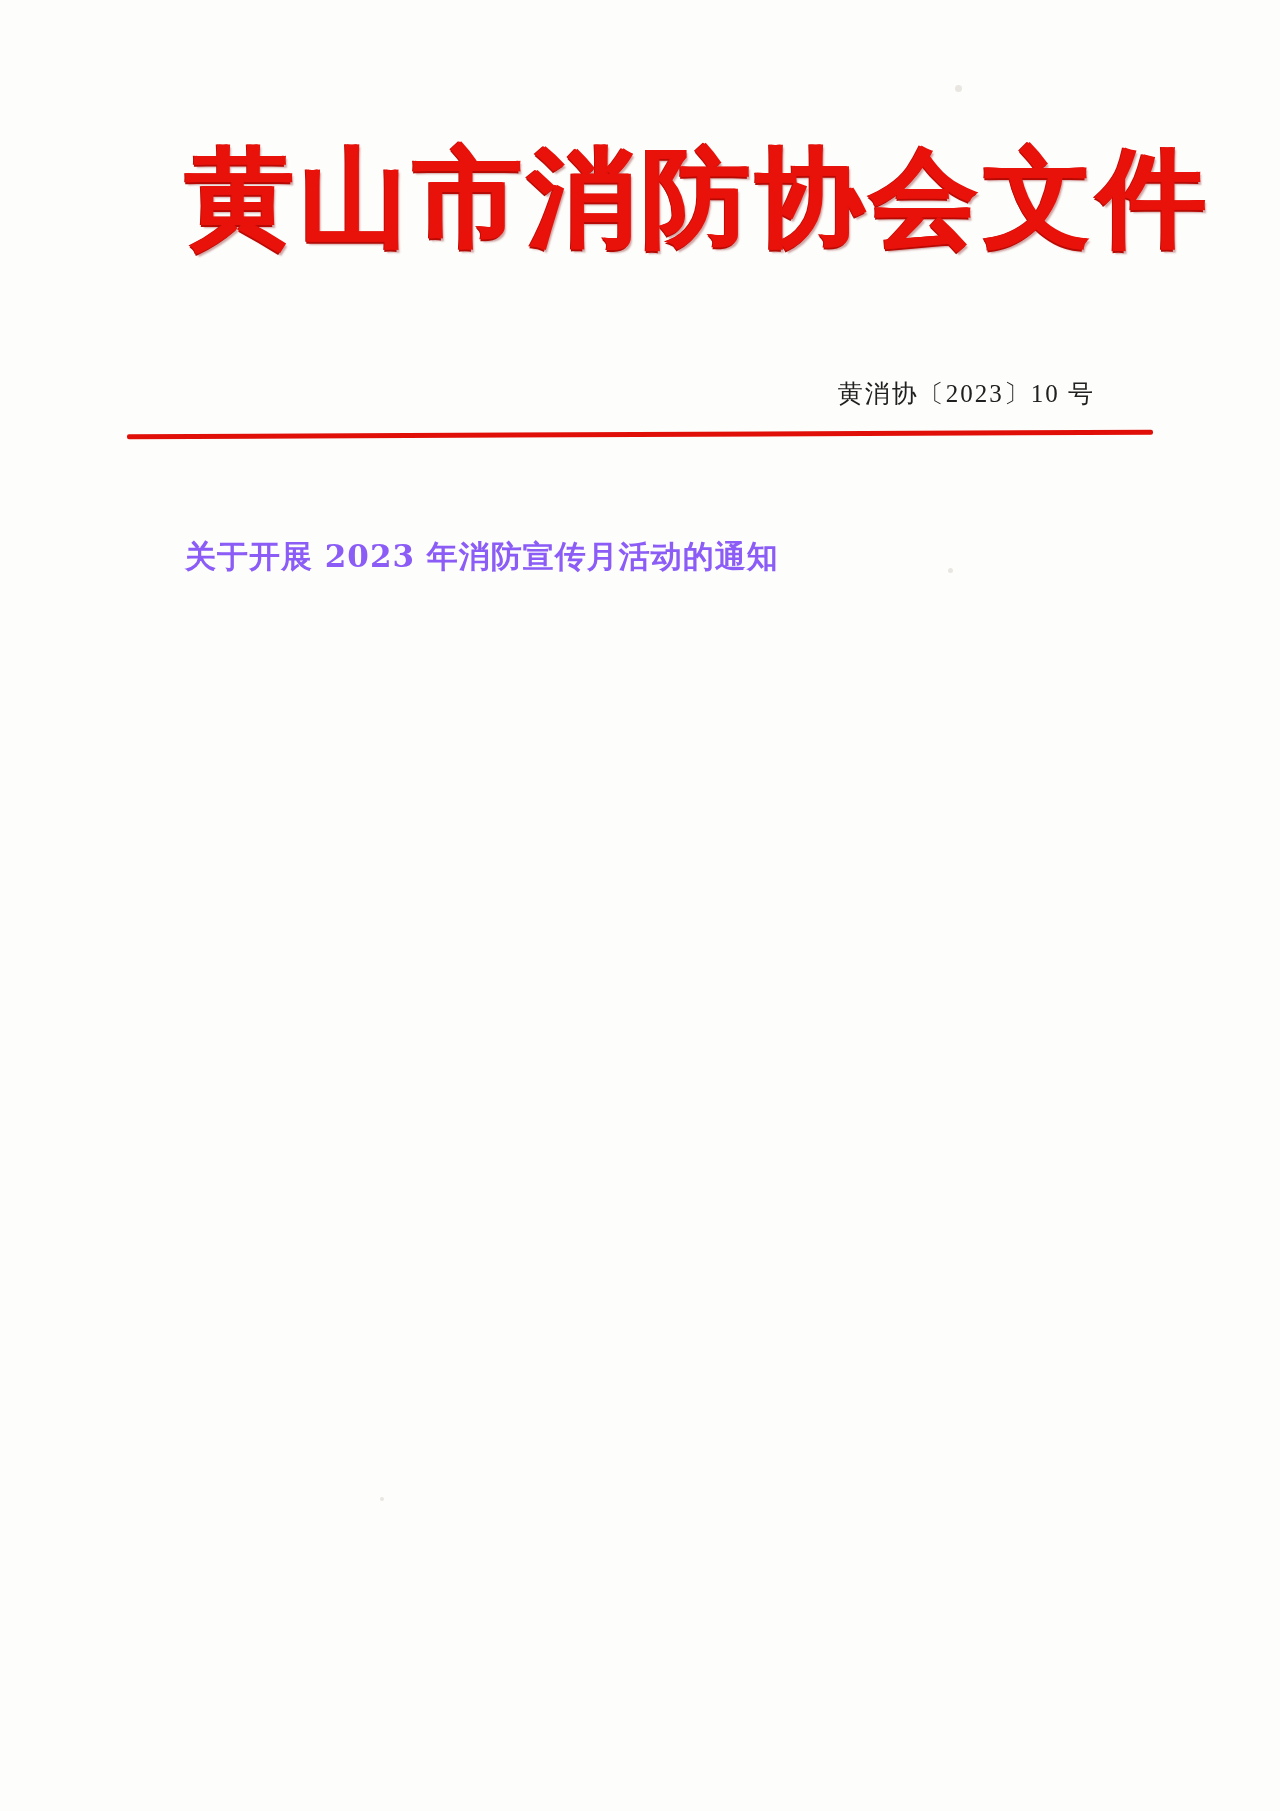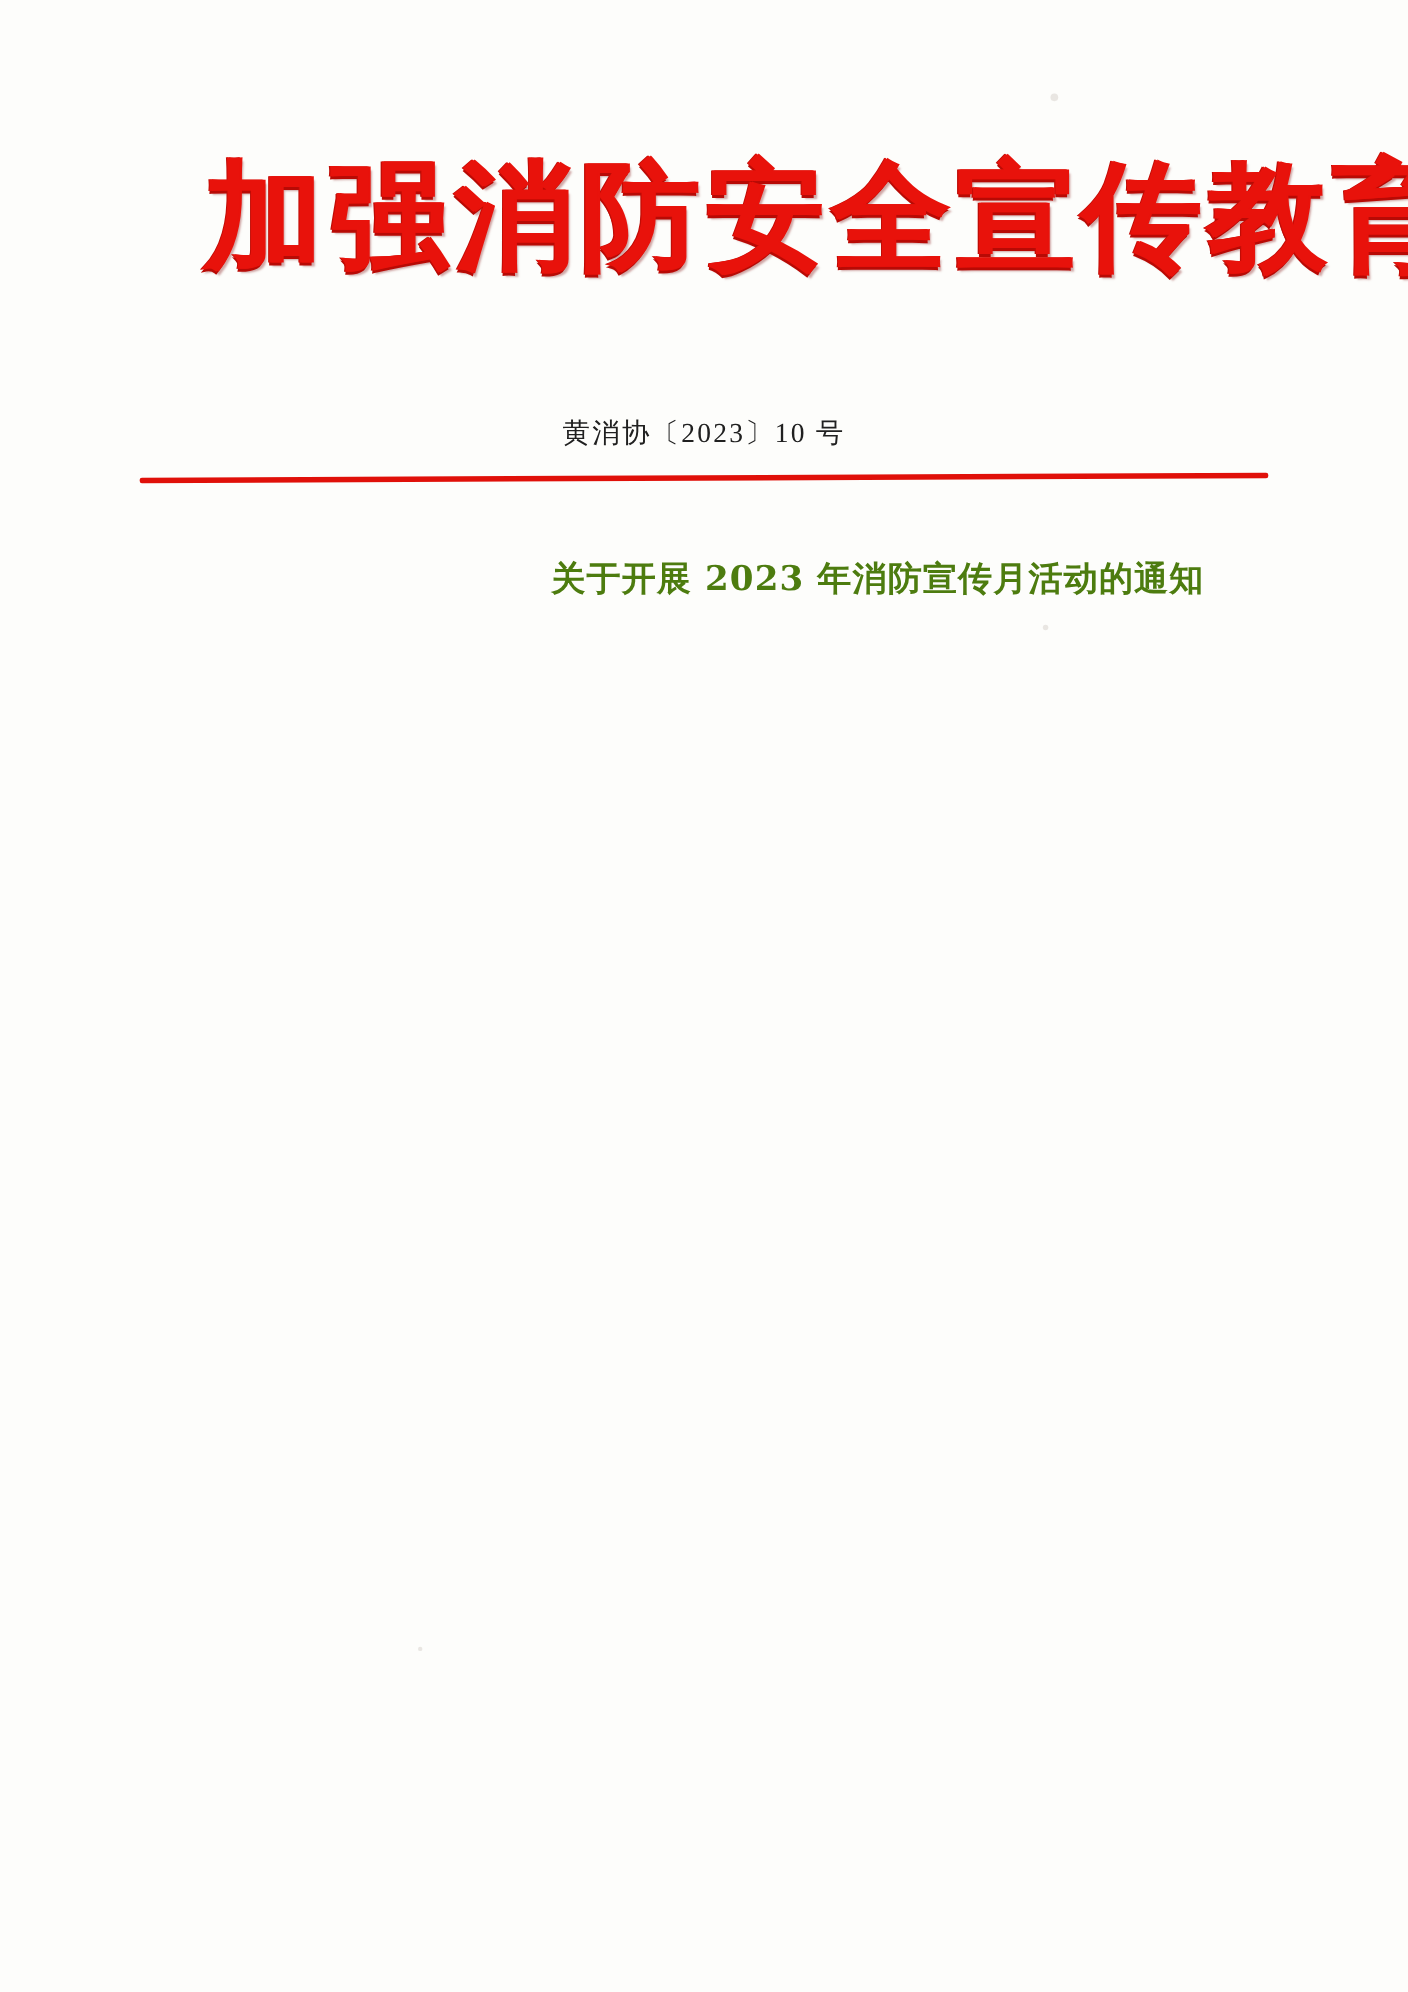--- a/index.html
+++ b/index.html
@@ -113,7 +113,7 @@
   <div class="speck" style="left:380px; top:1497px; width:4px; height:4px;"></div>
 
   <div class="masthead">
-    <div class="masthead-title">加强消防安全宣传教育</div>
+    <div class="masthead-title">黄山市消防协会文件</div>
   </div>
 
   <div class="doc-number">黄消协〔2023〕10 号</div>

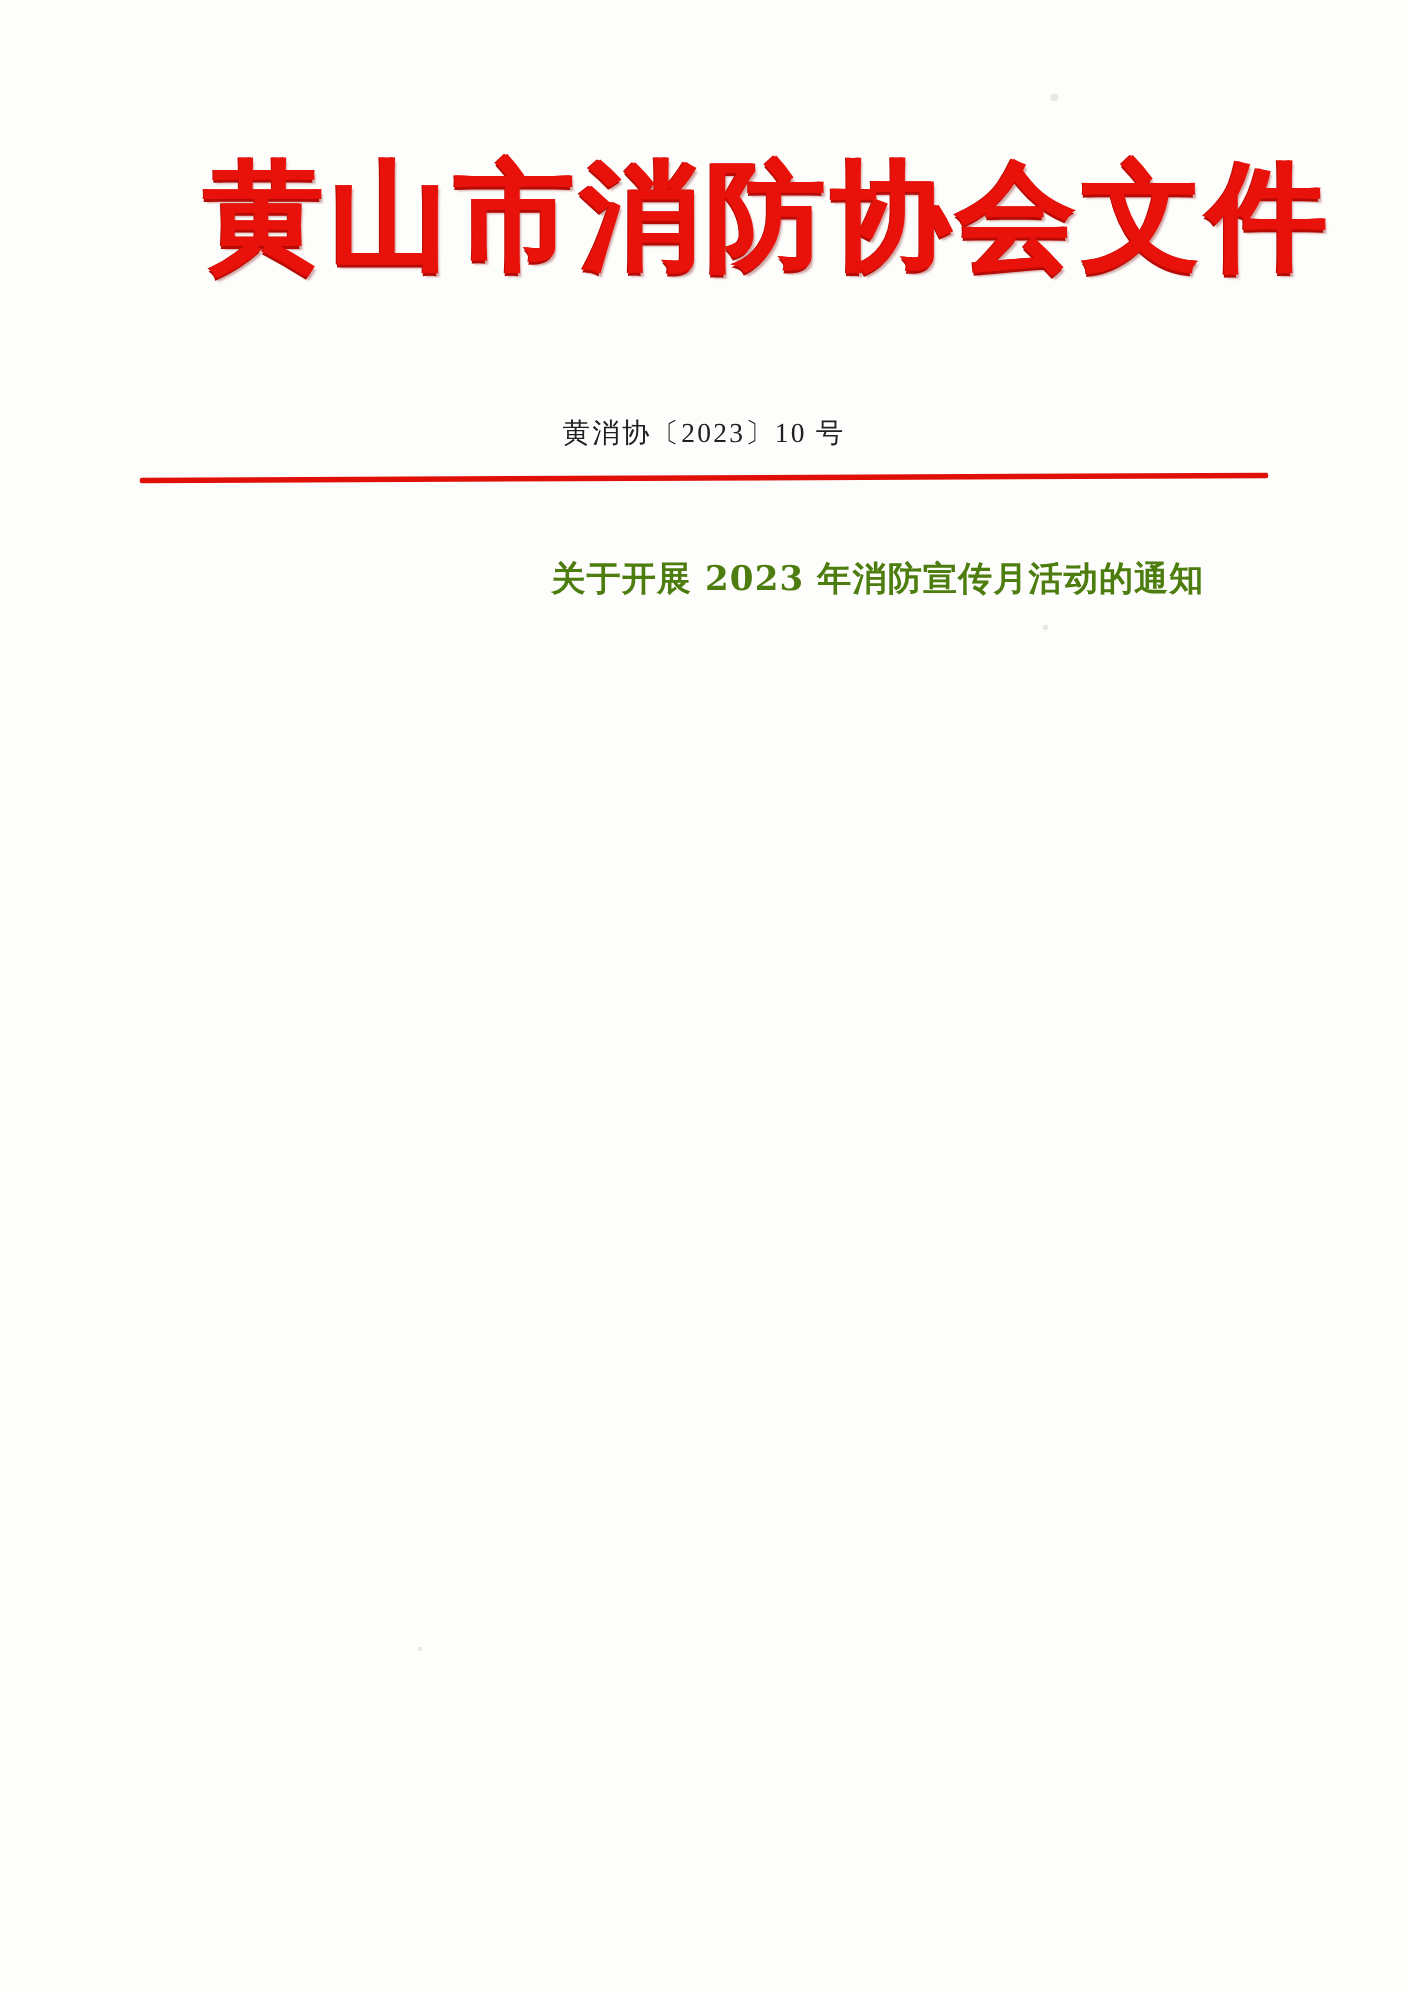--- a/index.html
+++ b/index.html
@@ -43,7 +43,7 @@
   }
   
   .doc-number {
-    text-align: center;
+    text-align: right;
     margin-top: 118px;
     font-size: 25px;
     letter-spacing: 2px;

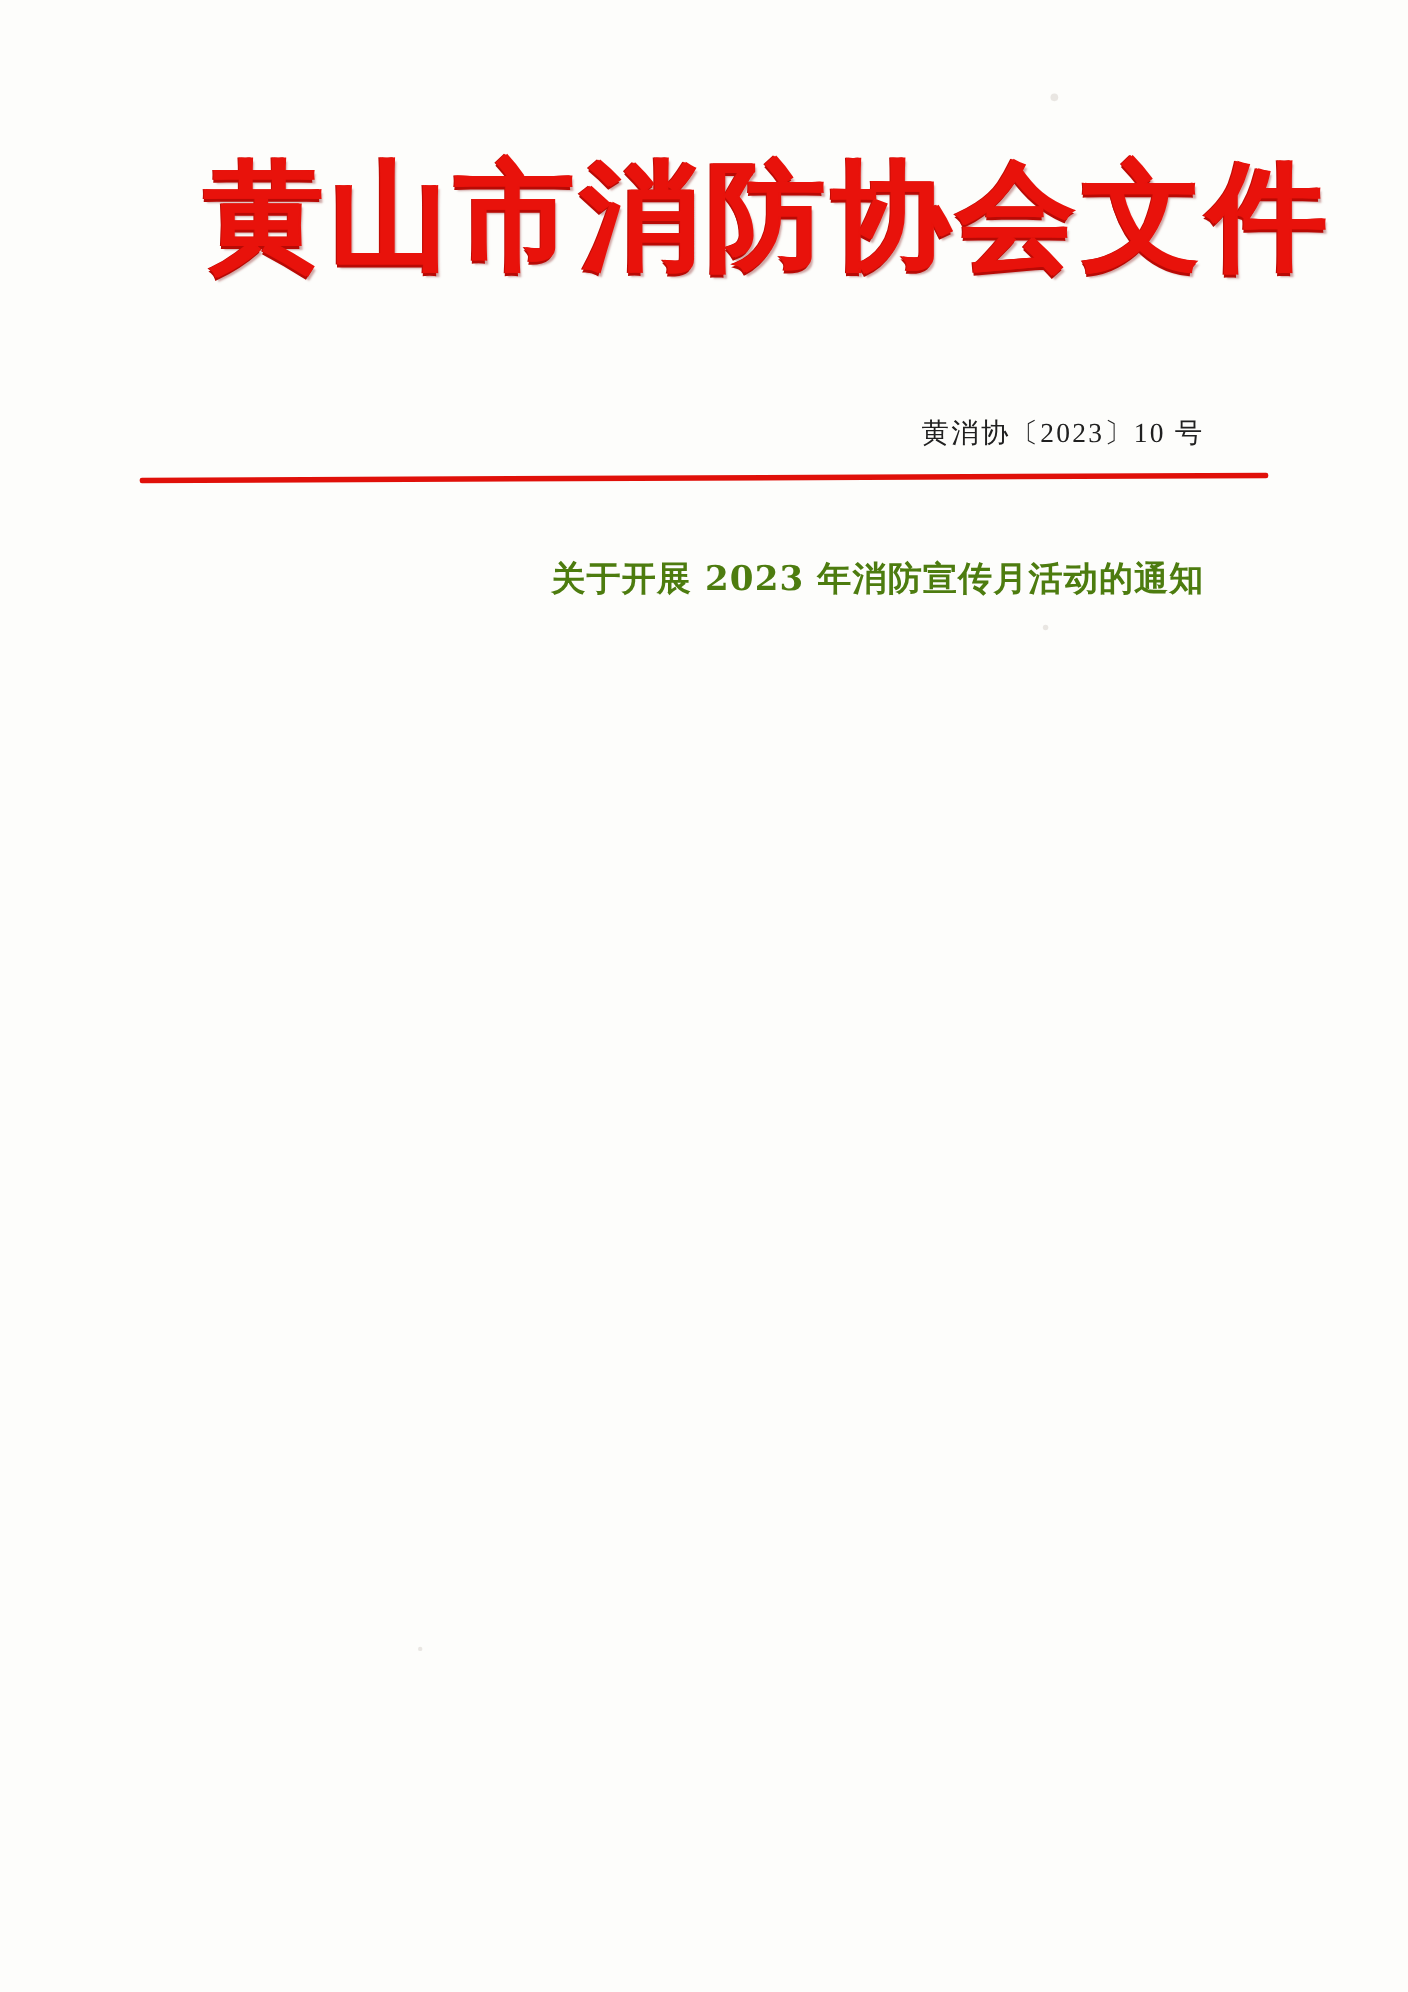--- a/index.html
+++ b/index.html
@@ -68,13 +68,13 @@
   }
   
   .doc-title {
-    text-align: right;
-    margin-top: 63px;
+    text-align: left;
+    margin-top: 94px;
     font-size: 31px;
     font-weight: 700;
     letter-spacing: 1px;
     font-family: "DejaVu Serif", "Liberation Serif", serif;
-    color: #4d7c0f;
+    color: #8b5cf6;
   }
   
   .body-text {

